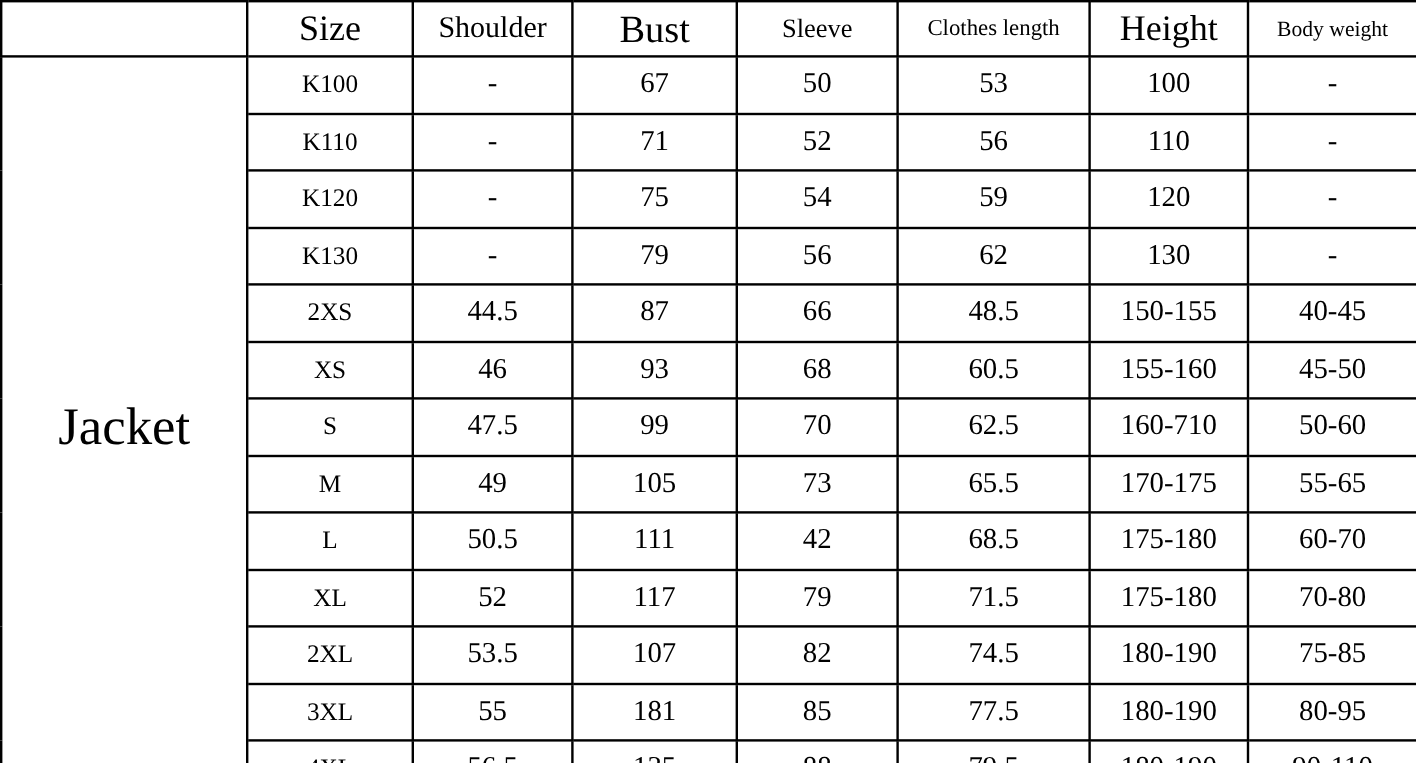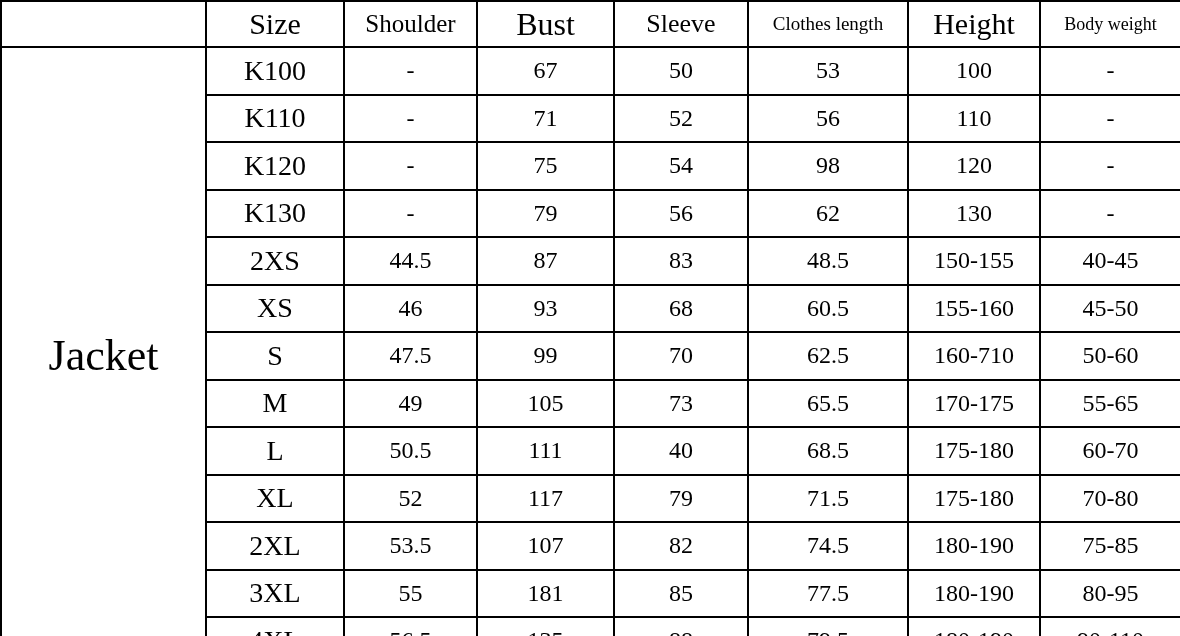--- a/index.html
+++ b/index.html
@@ -58,7 +58,7 @@
   .h-size { font-size: 30px; }
   .h-shoulder { font-size: 25px; }
   .h-bust { font-size: 32px; }
-  .h-sleeve { font-size: 26px; }
+  .h-sleeve { font-size: 22px; }
   .h-clothes { font-size: 19px; }
   .h-height { font-size: 30px; }
   .h-weight { font-size: 18px; }

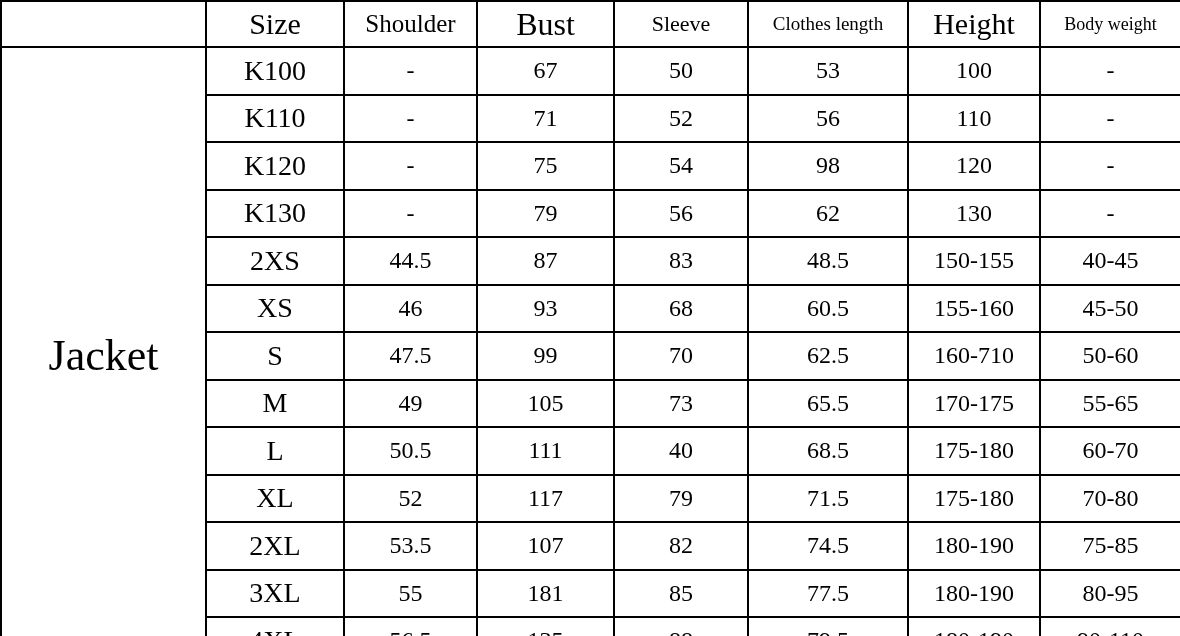--- a/index.html
+++ b/index.html
@@ -69,7 +69,7 @@
     border-left: none;
     border-bottom: none;
   }
-  .cell-size { font-size: 28px; }
+  .cell-size { font-size: 21px; }
   .cell-val { font-size: 24px; }
   .cell-dash { font-size: 24px; }
 </style>

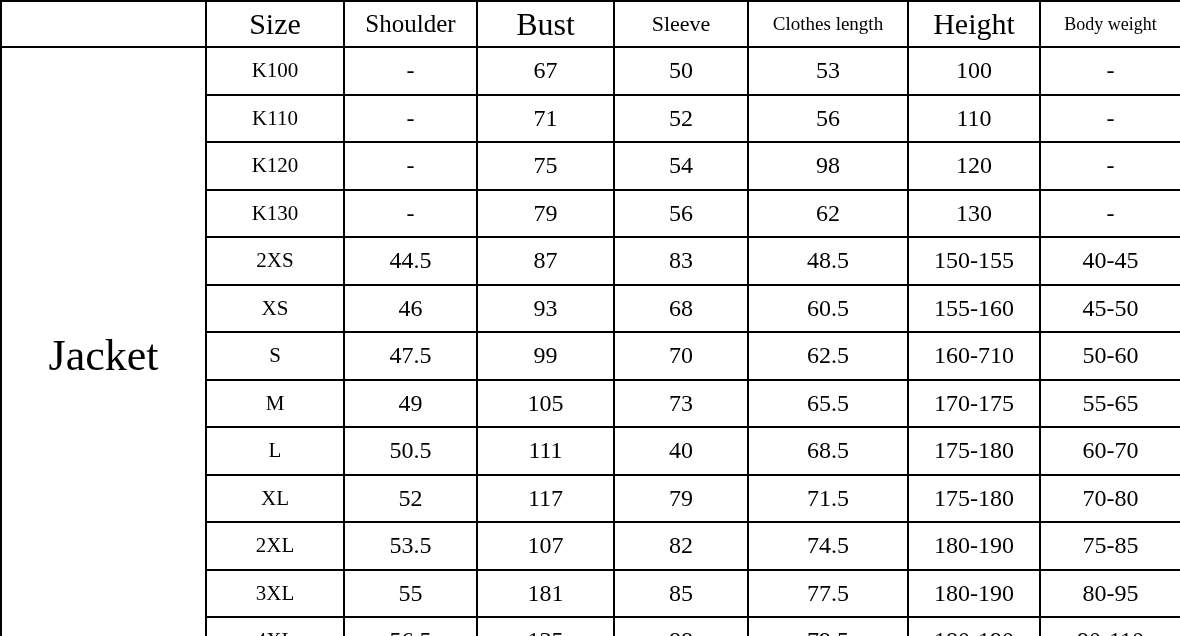--- a/index.html
+++ b/index.html
@@ -125,7 +125,7 @@
         <td class="cell-dash">-</td>
         <td class="cell-val">75</td>
         <td class="cell-val">54</td>
-        <td class="cell-val">98</td>
+        <td class="cell-val">59</td>
         <td class="cell-val">120</td>
         <td class="cell-dash">-</td>
       </tr>

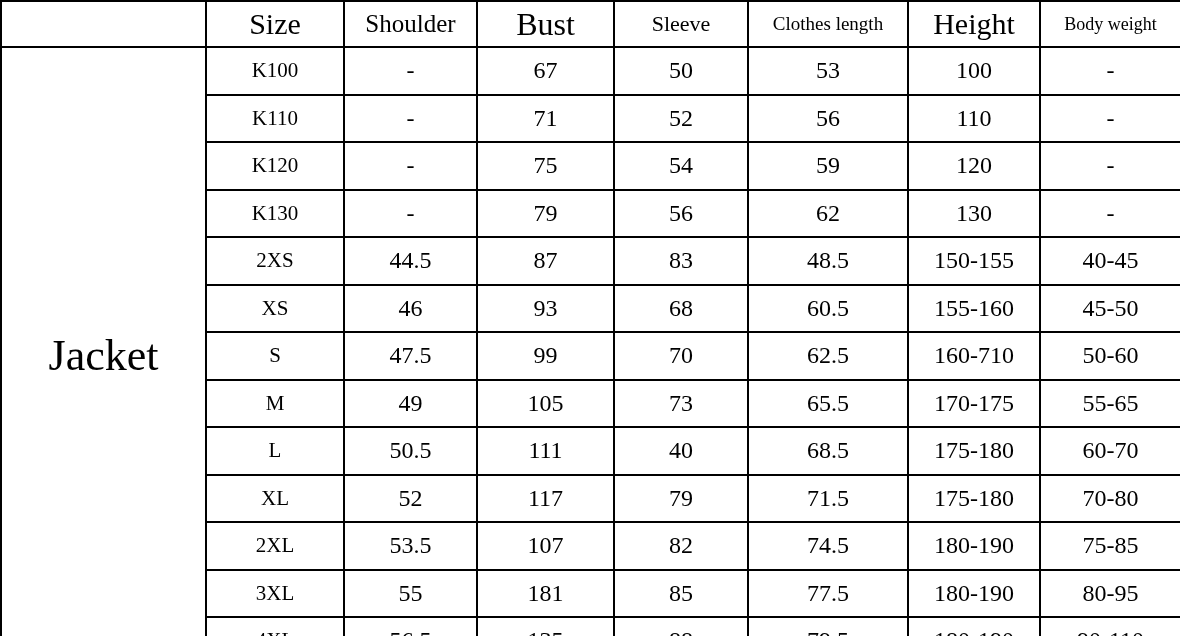--- a/index.html
+++ b/index.html
@@ -142,7 +142,7 @@
         <td class="cell-size">2XS</td>
         <td class="cell-val">44.5</td>
         <td class="cell-val">87</td>
-        <td class="cell-val">83</td>
+        <td class="cell-val">66</td>
         <td class="cell-val">48.5</td>
         <td class="cell-val">150-155</td>
         <td class="cell-val">40-45</td>

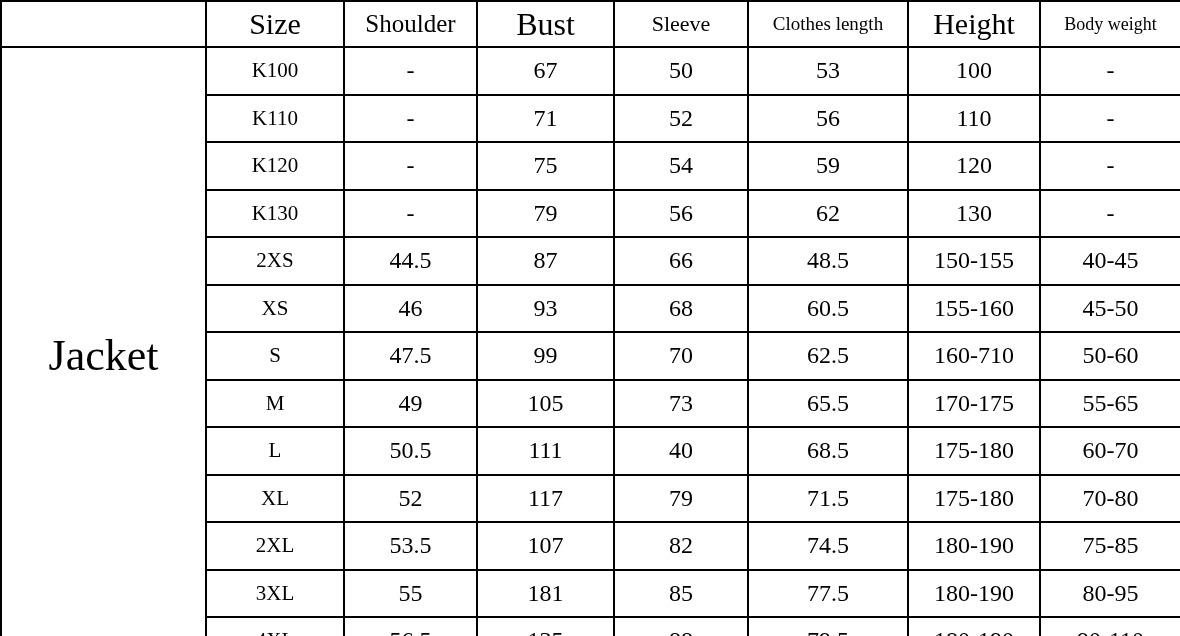--- a/index.html
+++ b/index.html
@@ -178,7 +178,7 @@
         <td class="cell-size">L</td>
         <td class="cell-val">50.5</td>
         <td class="cell-val">111</td>
-        <td class="cell-val">40</td>
+        <td class="cell-val">42</td>
         <td class="cell-val">68.5</td>
         <td class="cell-val">175-180</td>
         <td class="cell-val">60-70</td>

